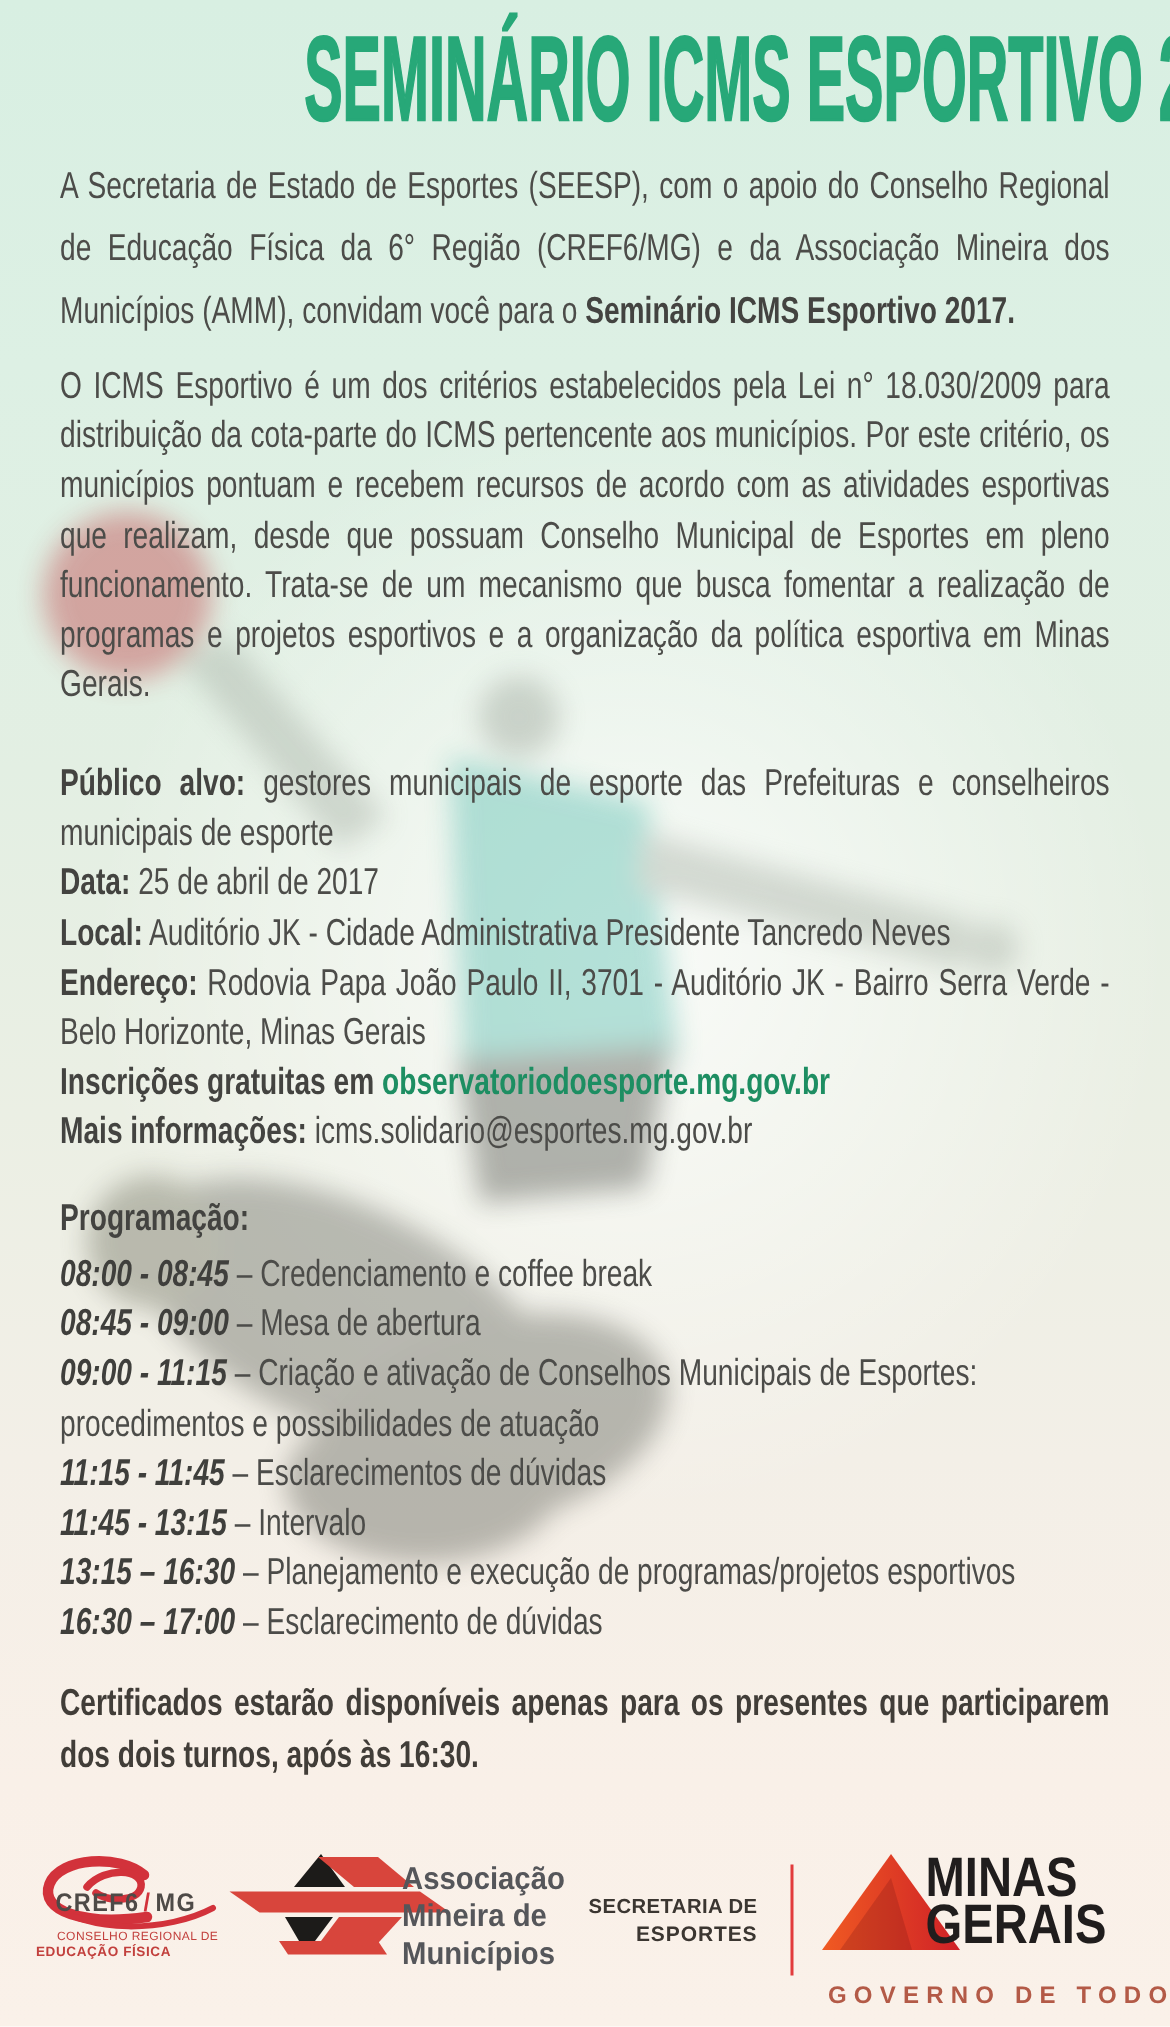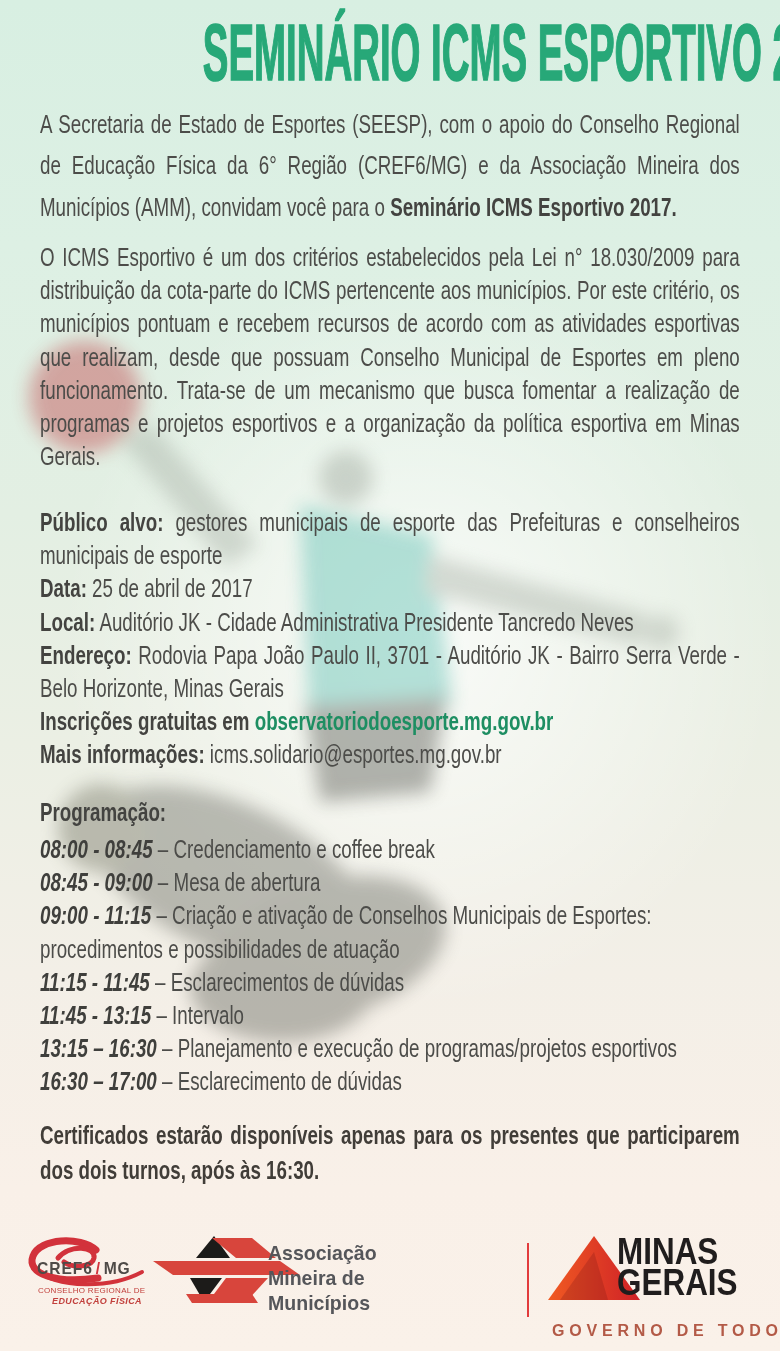--- a/index.html
+++ b/index.html
@@ -136,6 +136,10 @@
     <div>Municípios</div>
   </div>
 
+  <div class="secretaria">
+    <div class="l1">SECRETARIA DE</div>
+    <div class="l2">ESPORTES</div>
+  </div>
 
   <div class="fdivider"></div>
 

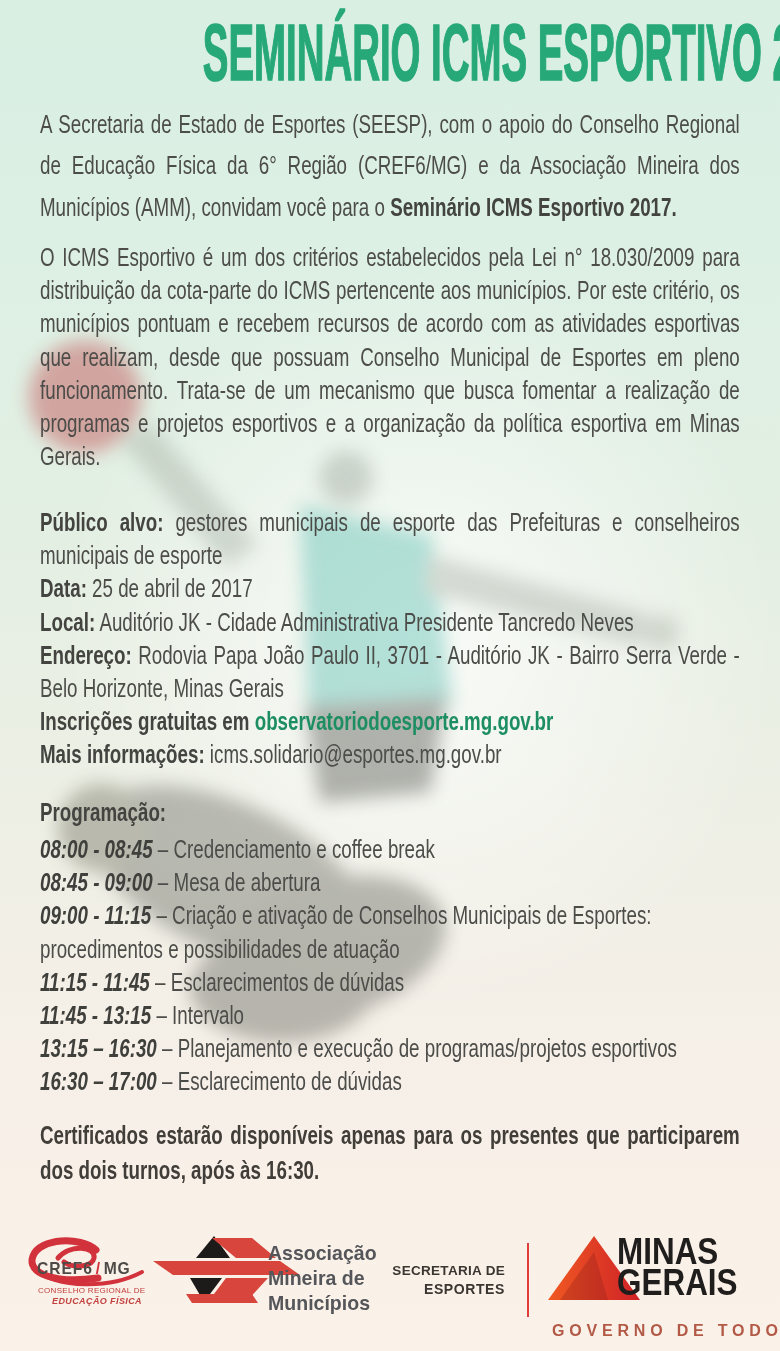--- a/index.html
+++ b/index.html
@@ -41,7 +41,7 @@
   .cref-text{position:absolute;left:37px;top:31px;font-size:17px;font-weight:bold;color:#4e4a47;letter-spacing:1px;transform:scaleX(.92);transform-origin:0 0;white-space:nowrap;}
   .cref-text .slash{color:#d2323b;padding:0 3px;}
   .cref-sub1{position:absolute;left:38px;top:58px;font-size:8px;font-weight:normal;color:#c2403d;letter-spacing:.3px;white-space:nowrap;}
-  .cref-sub2{position:absolute;left:52px;top:68px;font-size:9px;font-weight:bold;color:#c2403d;letter-spacing:.4px;white-space:nowrap;font-style:italic;}
+  .cref-sub2{position:absolute;left:24px;top:68px;font-size:9px;font-weight:bold;color:#c2403d;letter-spacing:.4px;white-space:nowrap;}
   .amm-text{position:absolute;left:268px;top:12px;font-size:21px;font-weight:bold;color:#55565a;line-height:25px;transform:scaleX(.93);transform-origin:0 0;white-space:nowrap;}
   .secretaria{position:absolute;left:330px;top:34px;width:175px;text-align:right;color:#3b3631;line-height:18px;}
   .secretaria .l1{font-size:13.5px;font-weight:bold;letter-spacing:.3px;}

